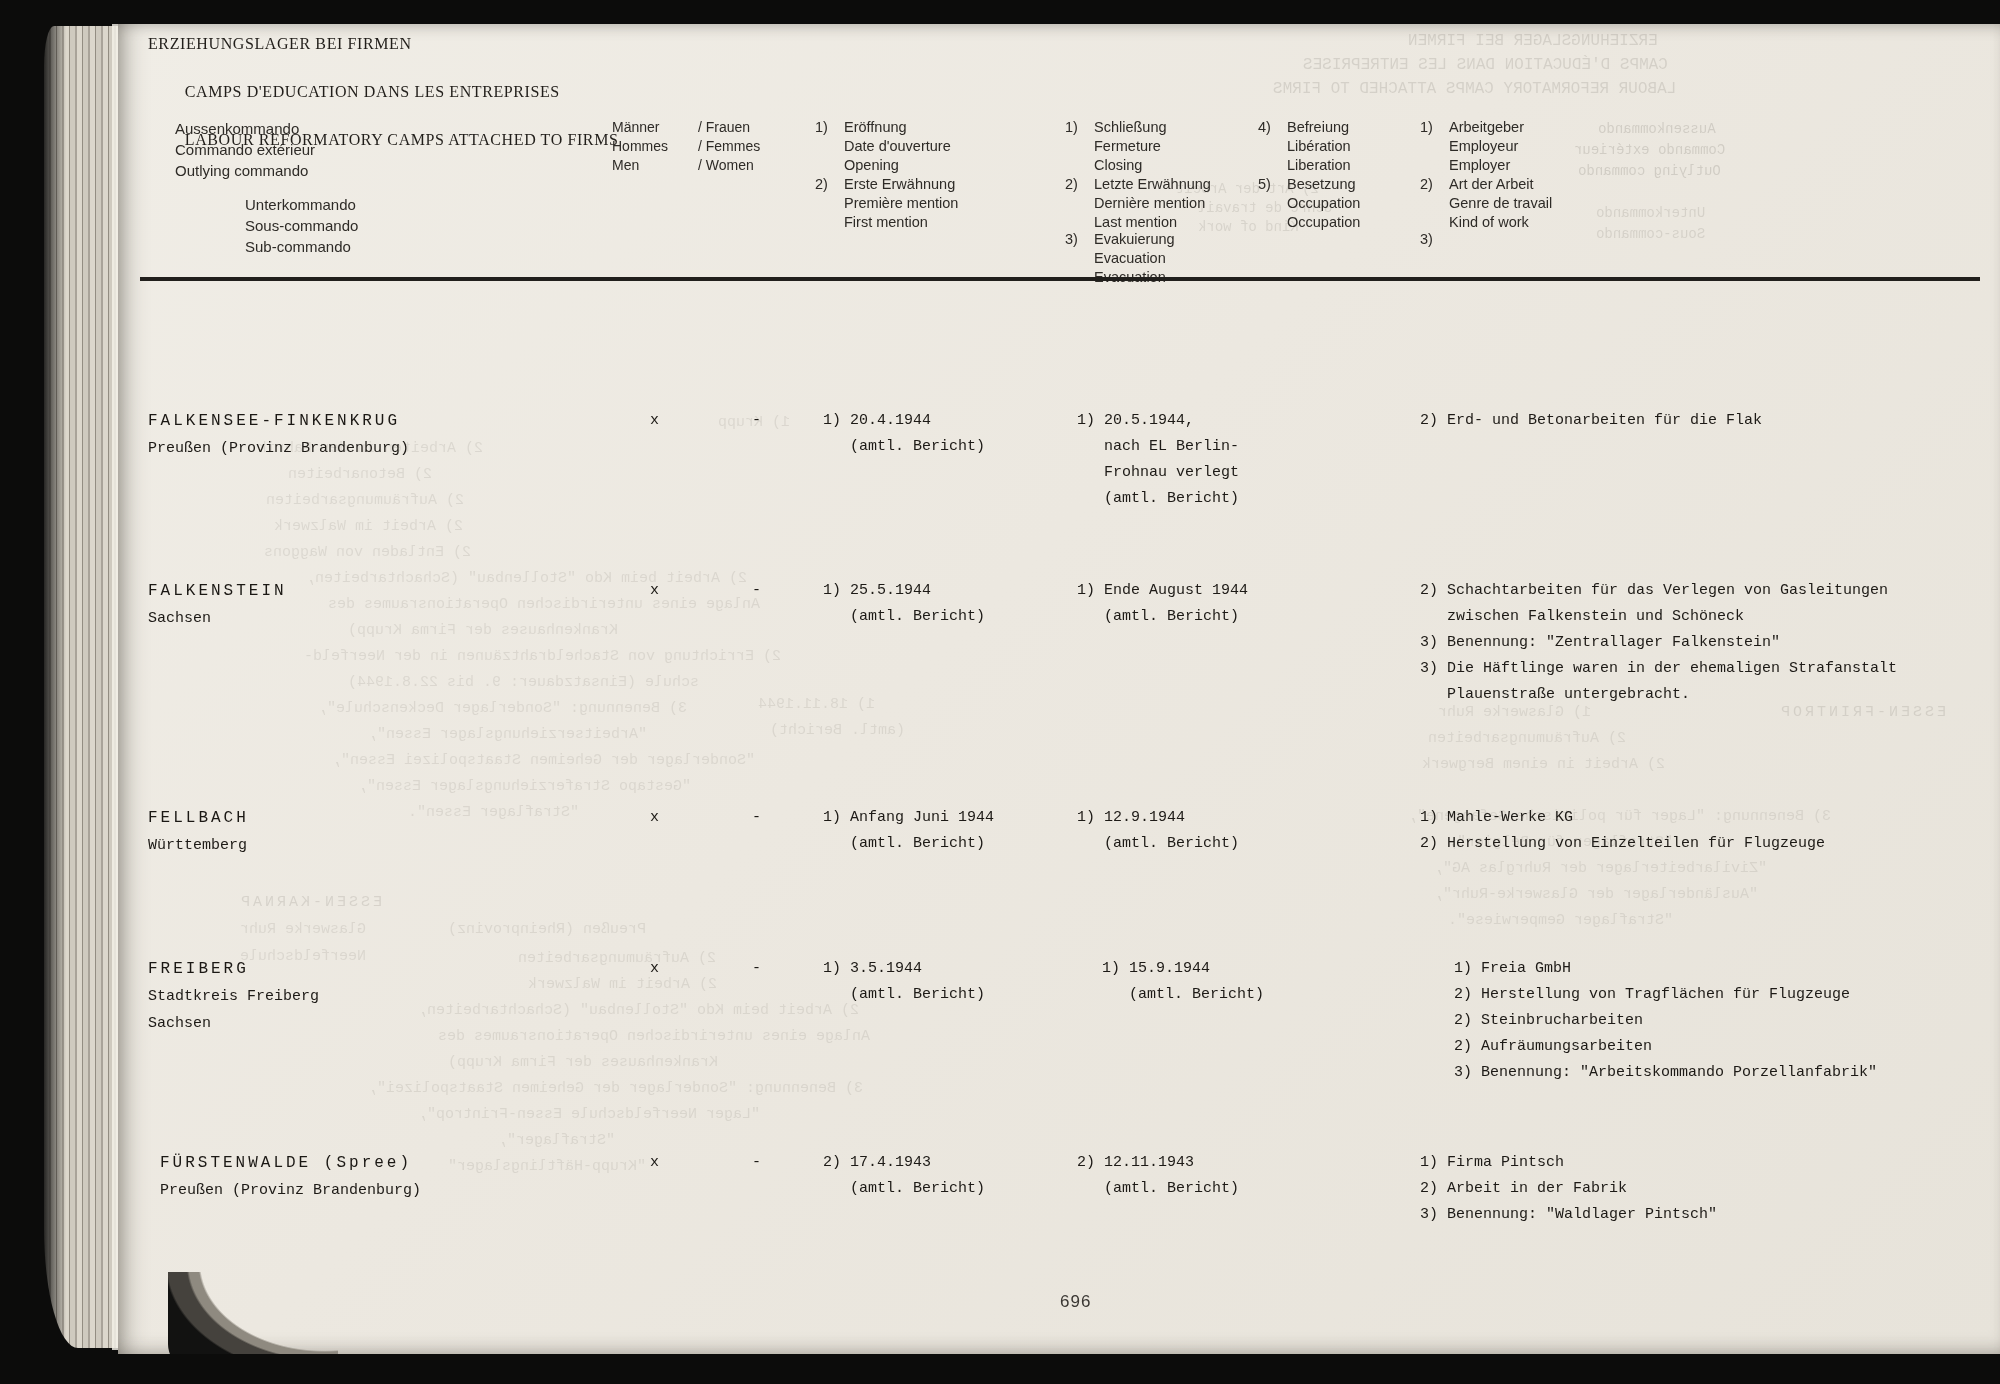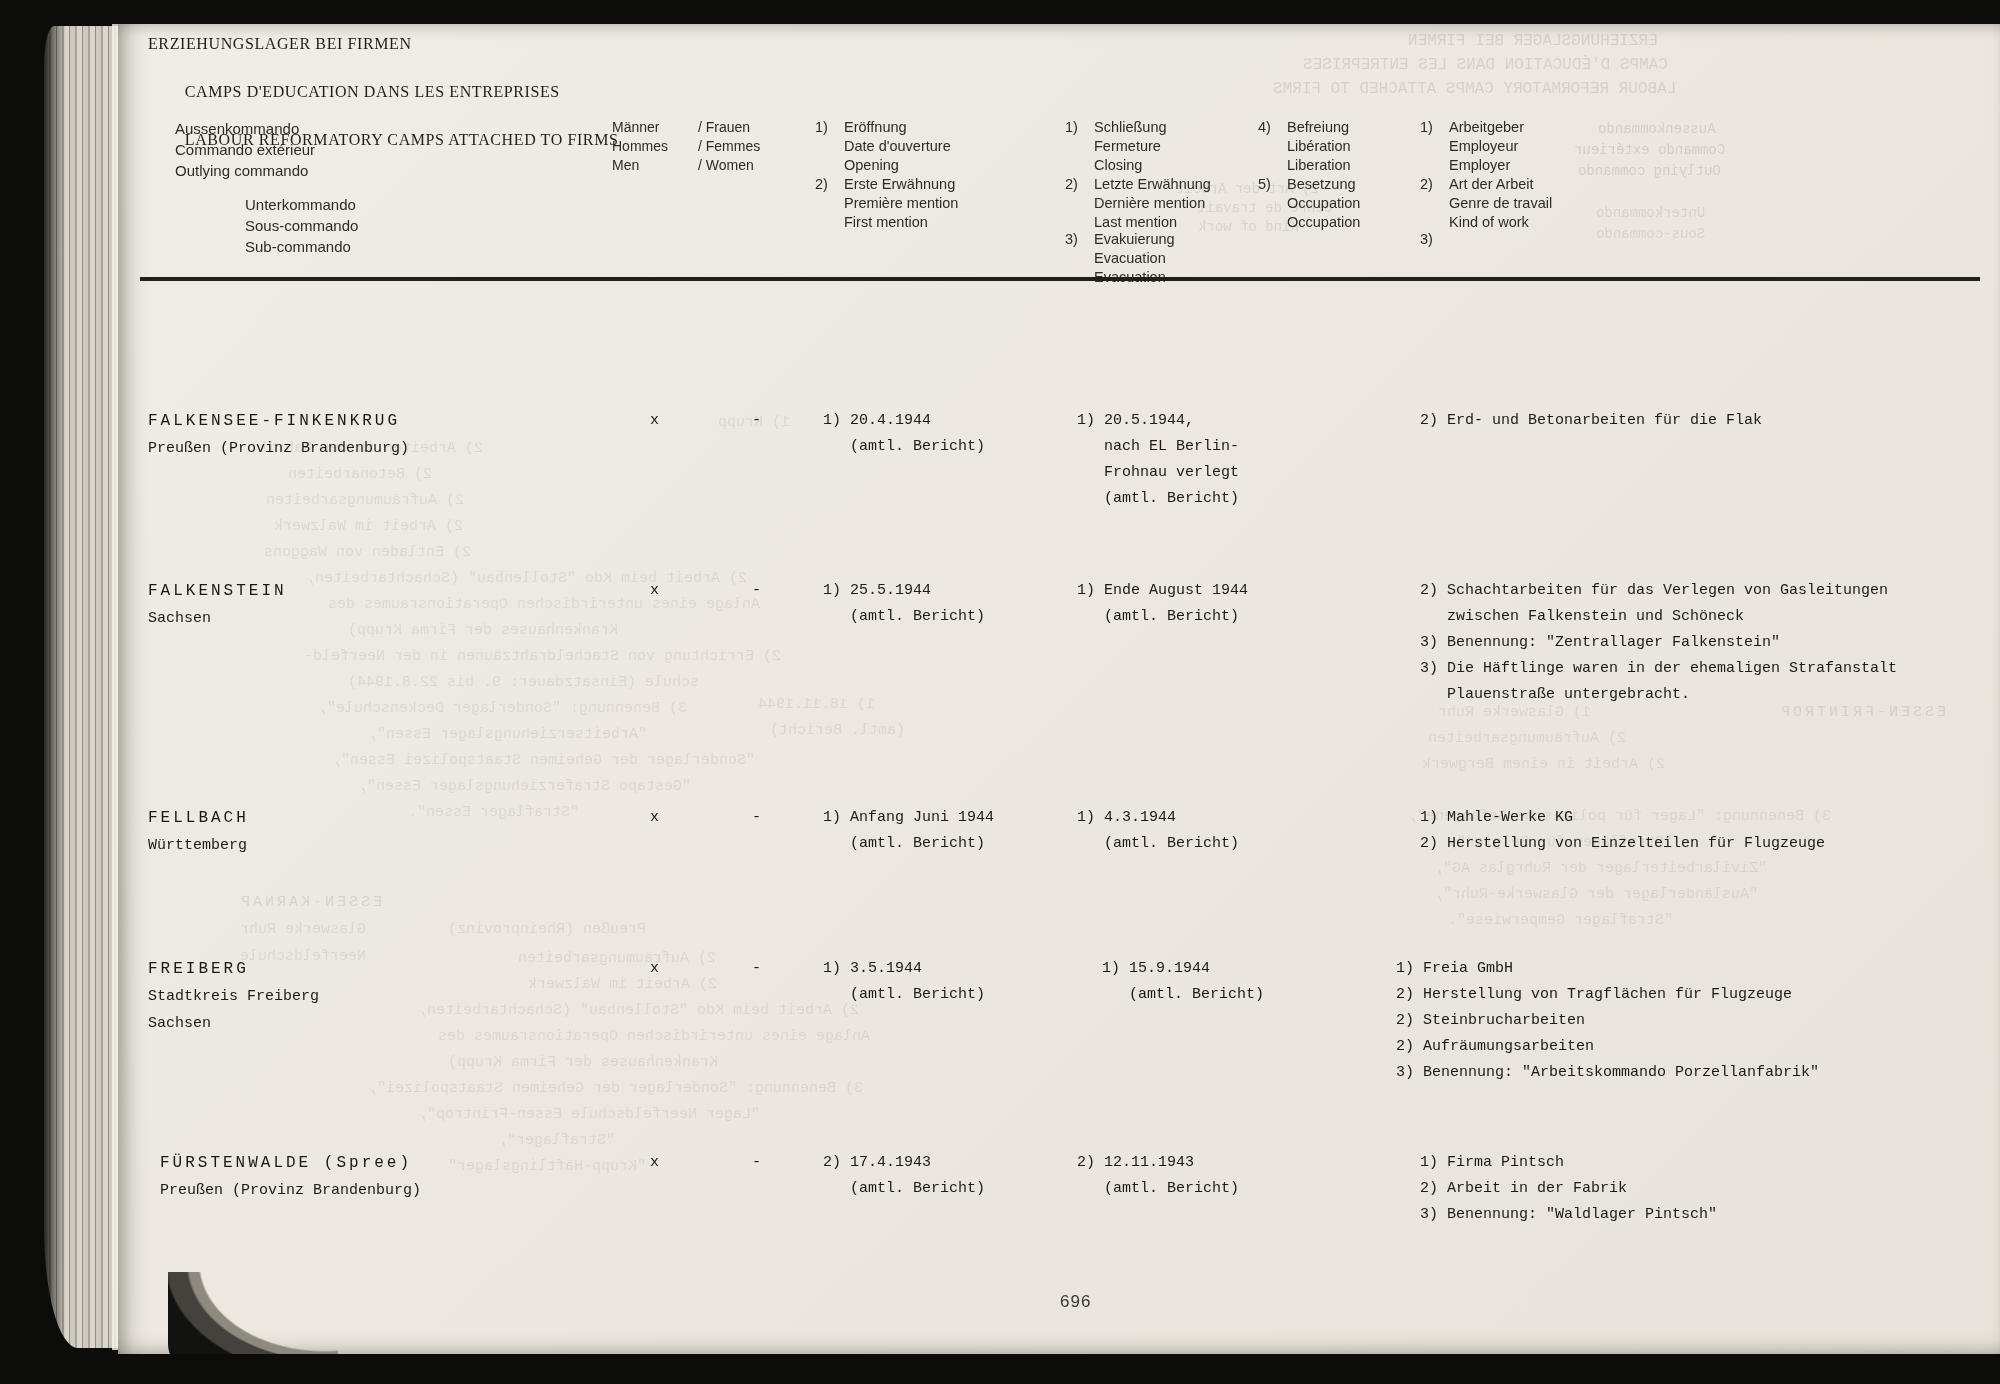--- a/index.html
+++ b/index.html
@@ -249,7 +249,7 @@
         <div class="cell mark" style="left:634px">-</div>
         <div class="cell pre" style="left:705px">1) Anfang Juni 1944
    (amtl. Bericht)</div>
-        <div class="cell pre" style="left:959px">1) 4.3.1944
+        <div class="cell pre" style="left:959px">1) 12.9.1944
    (amtl. Bericht)</div>
         <div class="cell pre" style="left:1302px">1) Mahle-Werke KG
 2) Herstellung von Einzelteilen für Flugzeuge</div>

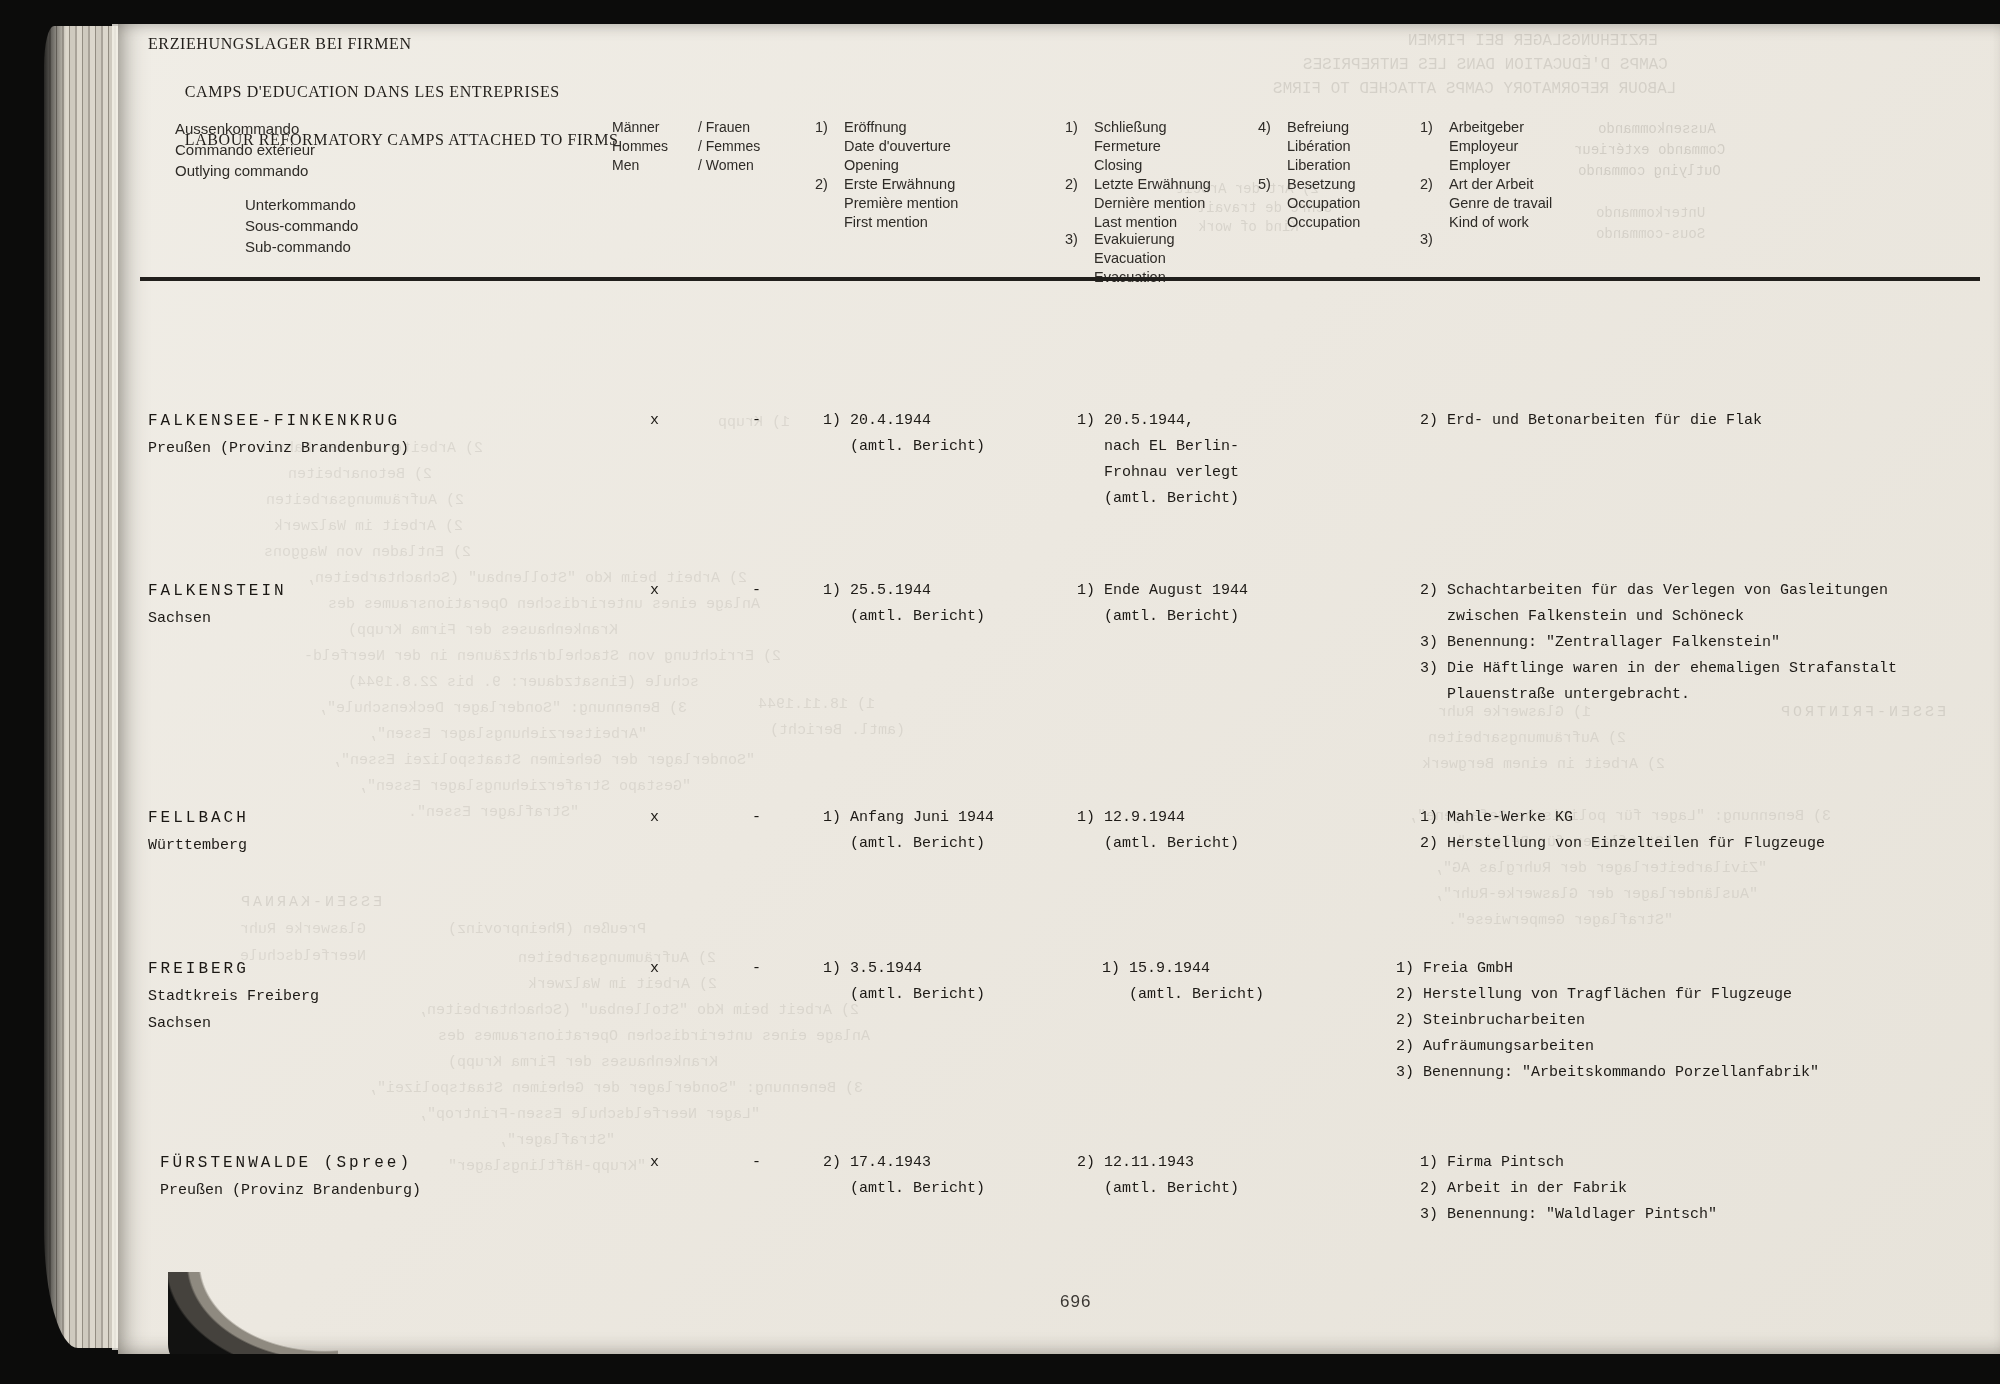--- a/index.html
+++ b/index.html
@@ -267,7 +267,7 @@
    (amtl. Bericht)</div>
         <div class="cell pre" style="left:984px">1) 15.9.1944
    (amtl. Bericht)</div>
-        <div class="cell pre" style="left:1278px">1) Freia GmbH
+        <div class="cell pre" style="left:1336px">1) Freia GmbH
 2) Herstellung von Tragflächen für Flugzeuge
 2) Steinbrucharbeiten
 2) Aufräumungsarbeiten

